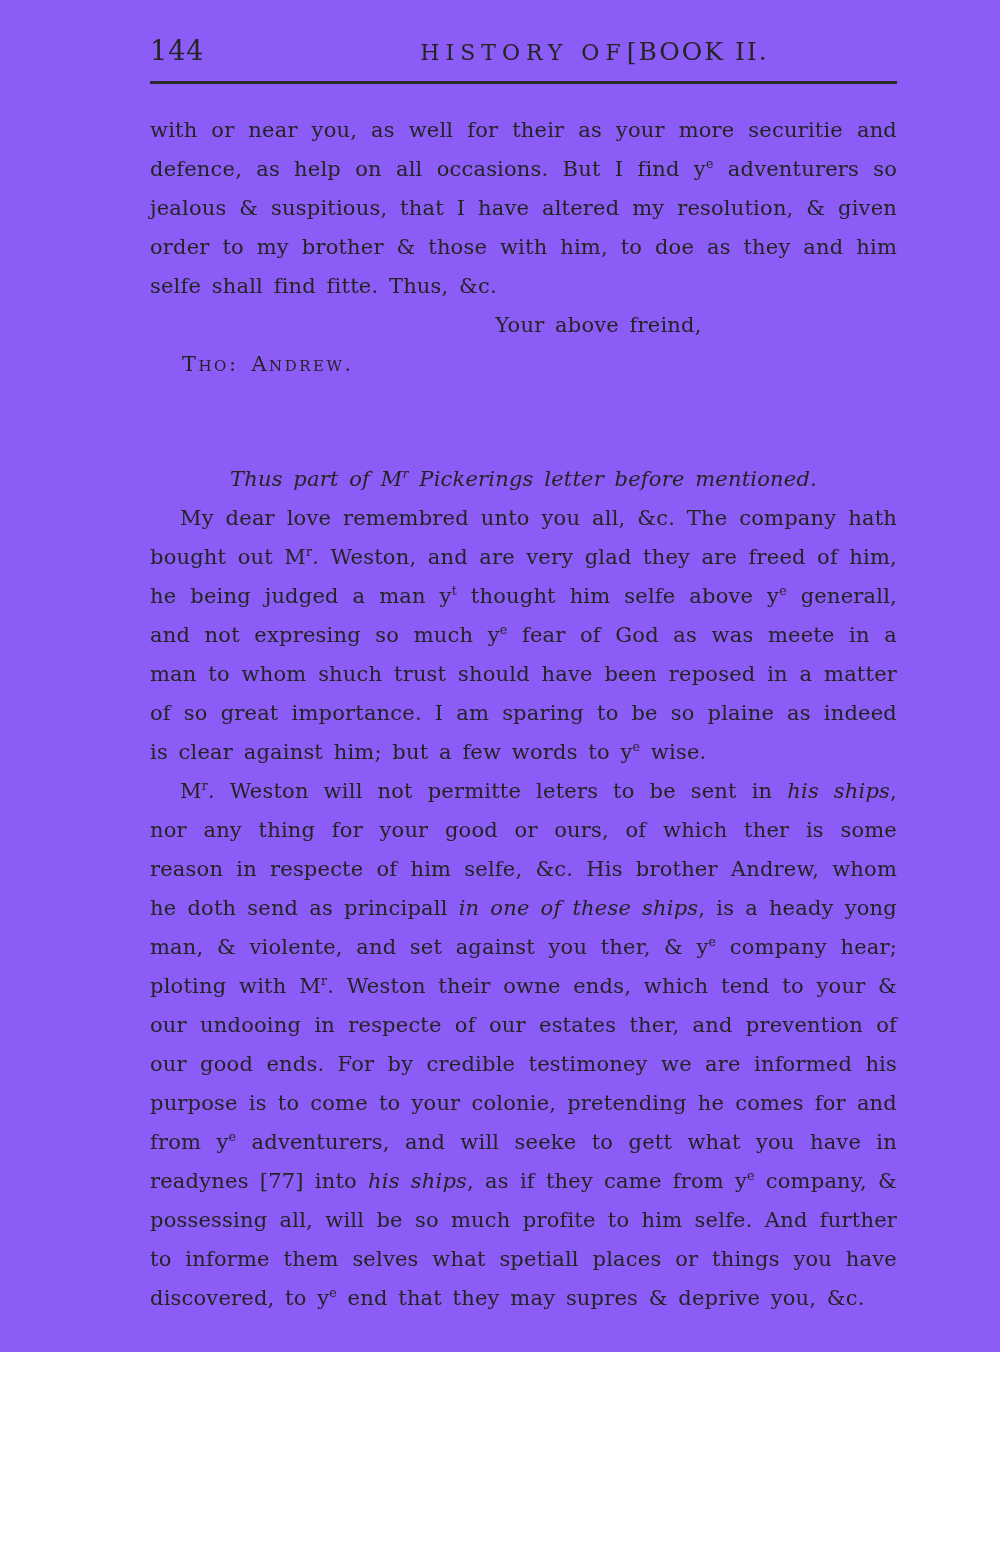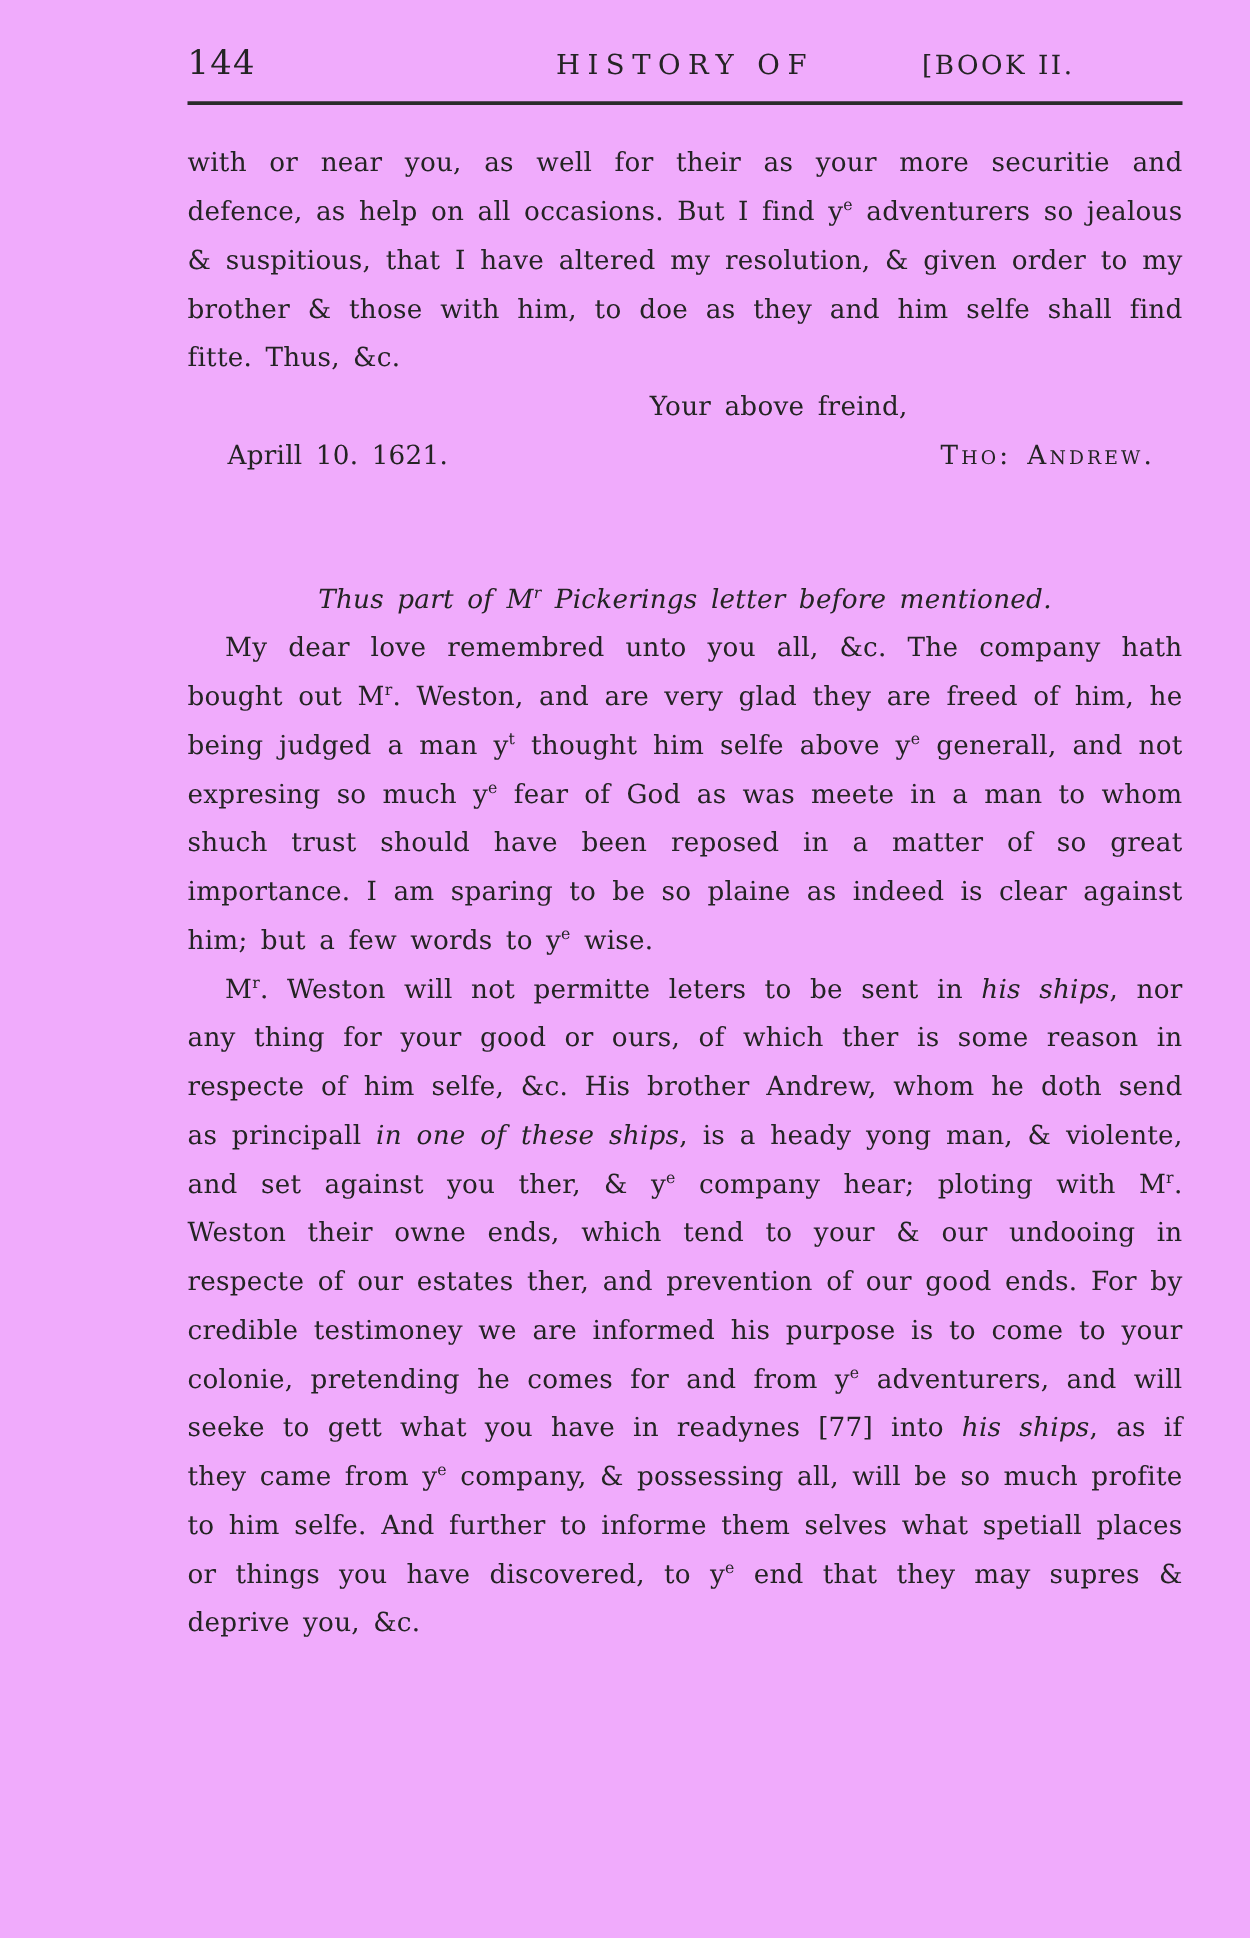--- a/index.html
+++ b/index.html
@@ -5,11 +5,11 @@
   * { margin:0; padding:0; box-sizing:border-box; }
   html,body { background:#ffffff; }
   .page {
-    width:1000px; height:1550px;
-    background:#f0abfc;
+    width:1000px; height:1352px;
+    background:#8b5cf6;
     color:#242424;
     font-family:"DejaVu Serif","Liberation Serif",serif;
-    padding:16px 54px 0 150px;
+    padding:16px 103px 0 150px;
     position:relative;
     overflow:hidden;
   }

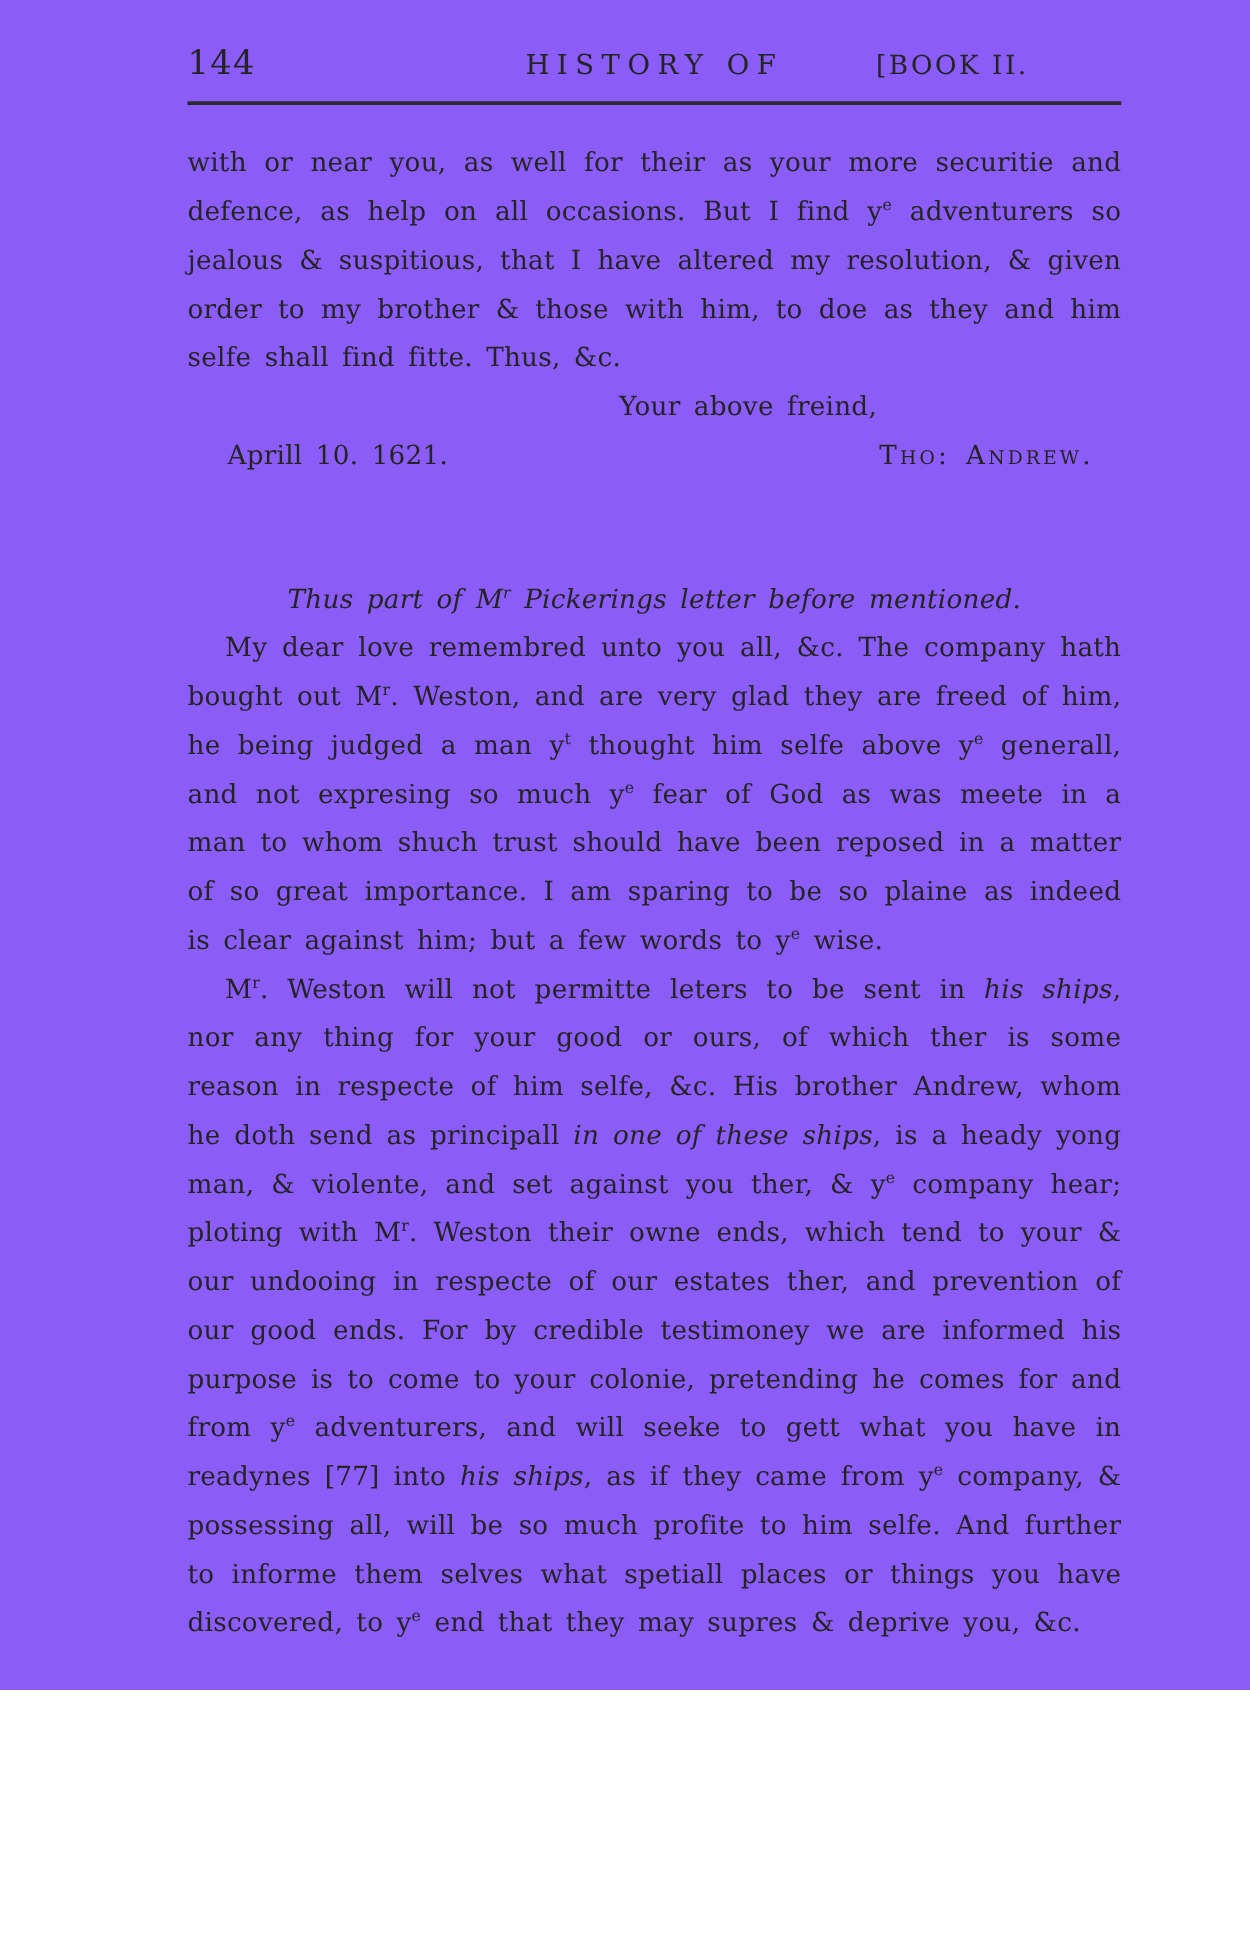--- a/index.html
+++ b/index.html
@@ -20,7 +20,7 @@
   }
   .page-number { font-size:27px; letter-spacing:1px; }
   .running-title { font-size:22px; letter-spacing:6px; text-align:center;margin-top:24px; }
-  .book-label { font-size:21px; letter-spacing:2px; text-align:center; }
+  .book-label { font-size:25px; letter-spacing:2px; text-align:left; }
   .header-rule {
     border:none;
     border-top:3px solid #2b2b2b;

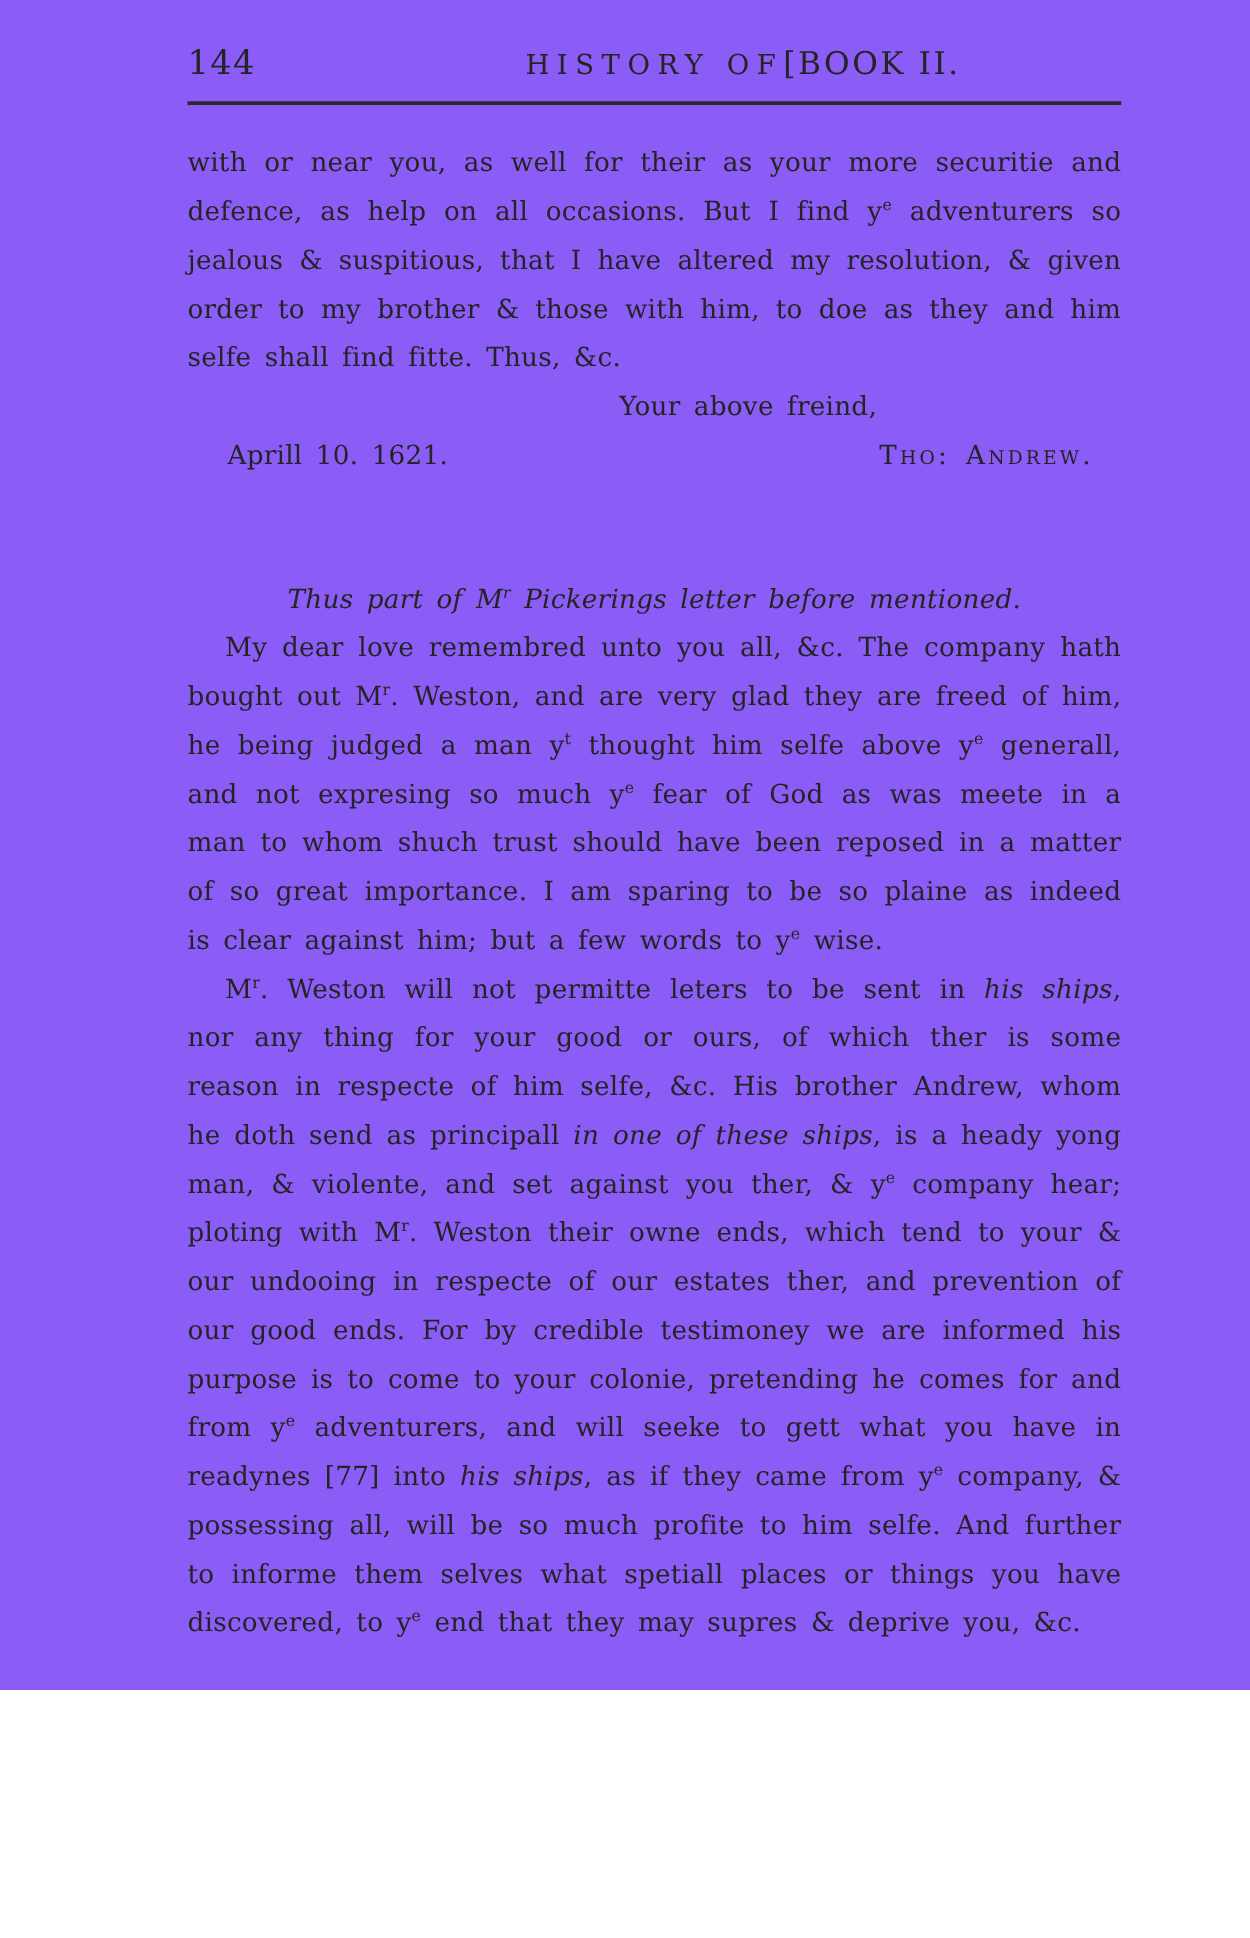--- a/index.html
+++ b/index.html
@@ -84,7 +84,6 @@
     <p class="closing">Your above freind,</p>
 
     <div class="sig-line">
-      <span class="date">Aprill 10. 1621.</span>
       <span class="signature">Tho: Andrew.</span>
     </div>
 

